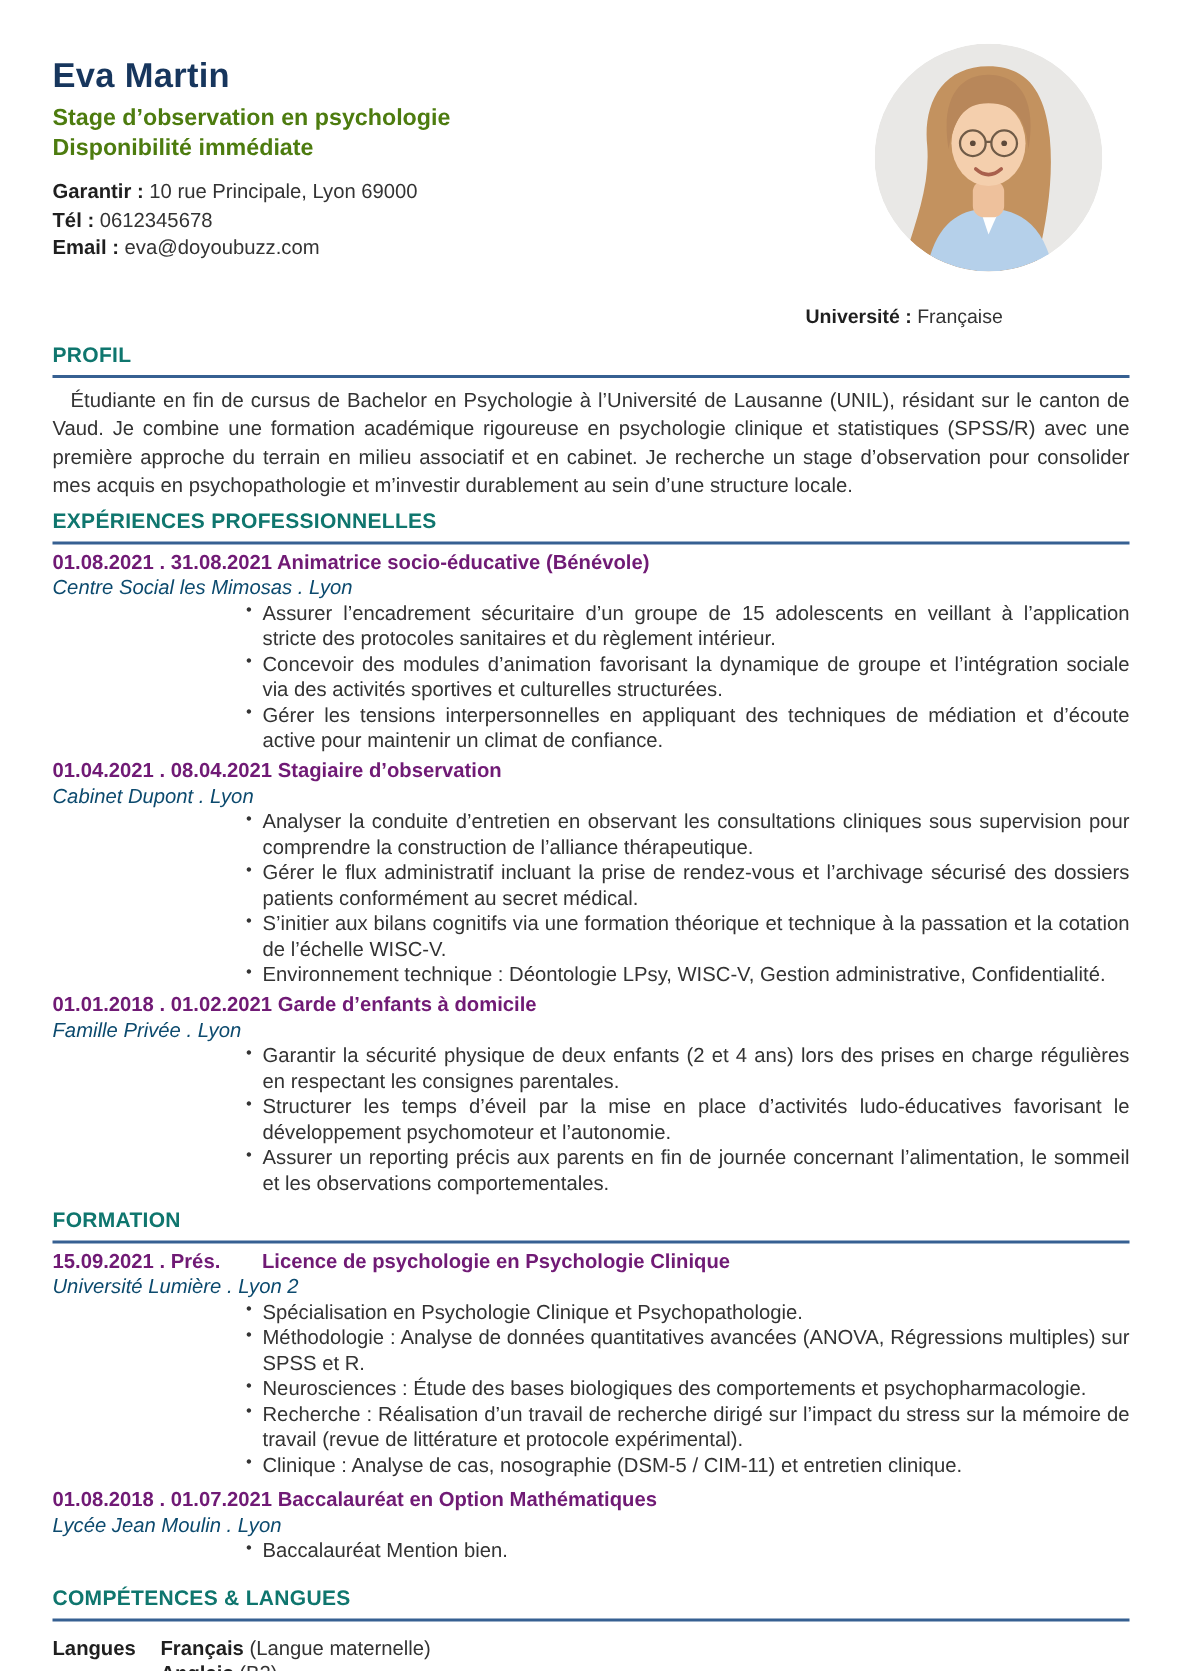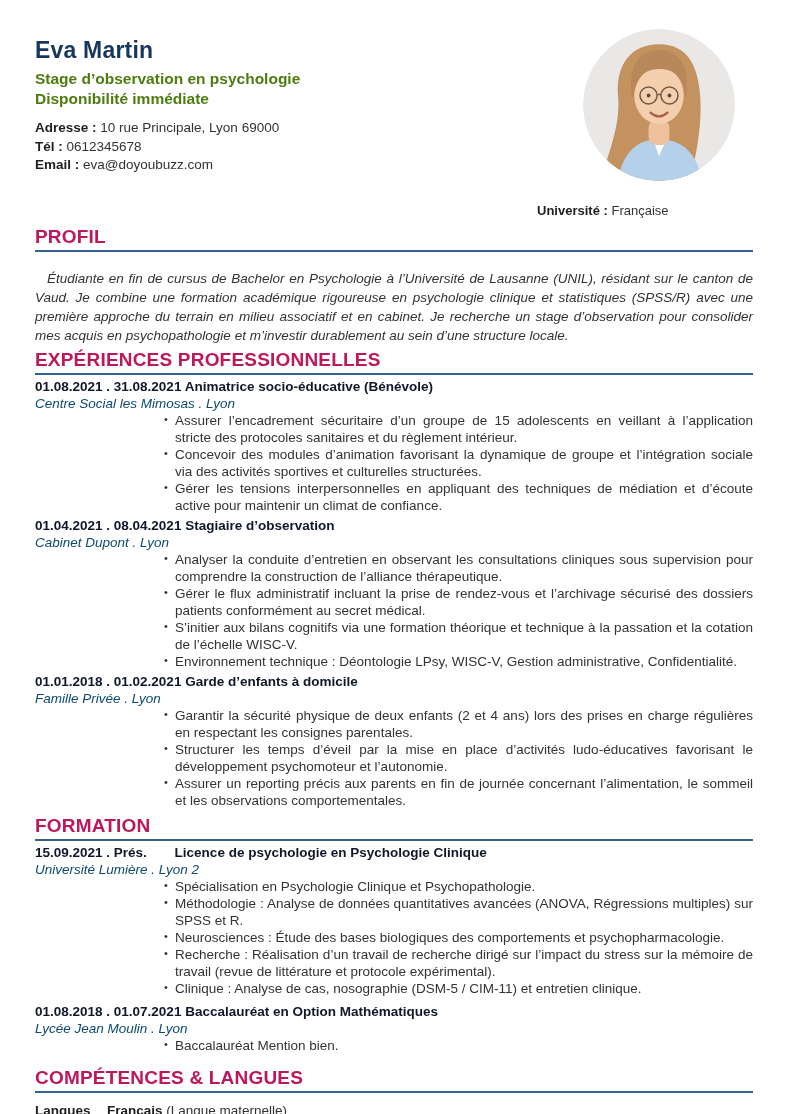--- a/index.html
+++ b/index.html
@@ -111,7 +111,7 @@
 
     <div class="contact">
       <div class="contact-line">
-        <span class="lbl">Adresse :</span>
+        <span class="lbl">Garantir :</span>
         <span>10 rue Principale, Lyon 69000</span>
       </div>
       <div class="contact-line">

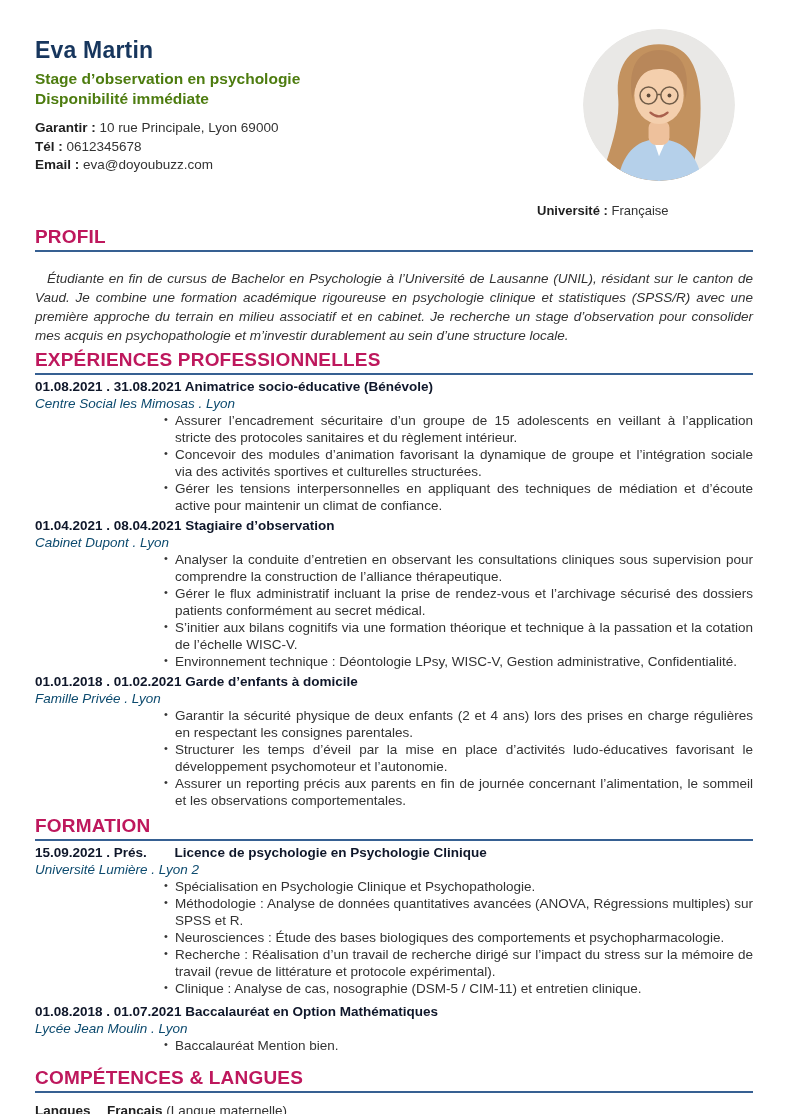--- a/index.html
+++ b/index.html
@@ -45,7 +45,7 @@
 
   
   h2.sec {
-    font-size: 19px; font-weight: bold; color: #be185d;
+    font-size: 14px; font-weight: bold; color: #0f766e;
     letter-spacing: 0.2px;
     padding-bottom: 4px;
     border-bottom: 2px solid #366092;

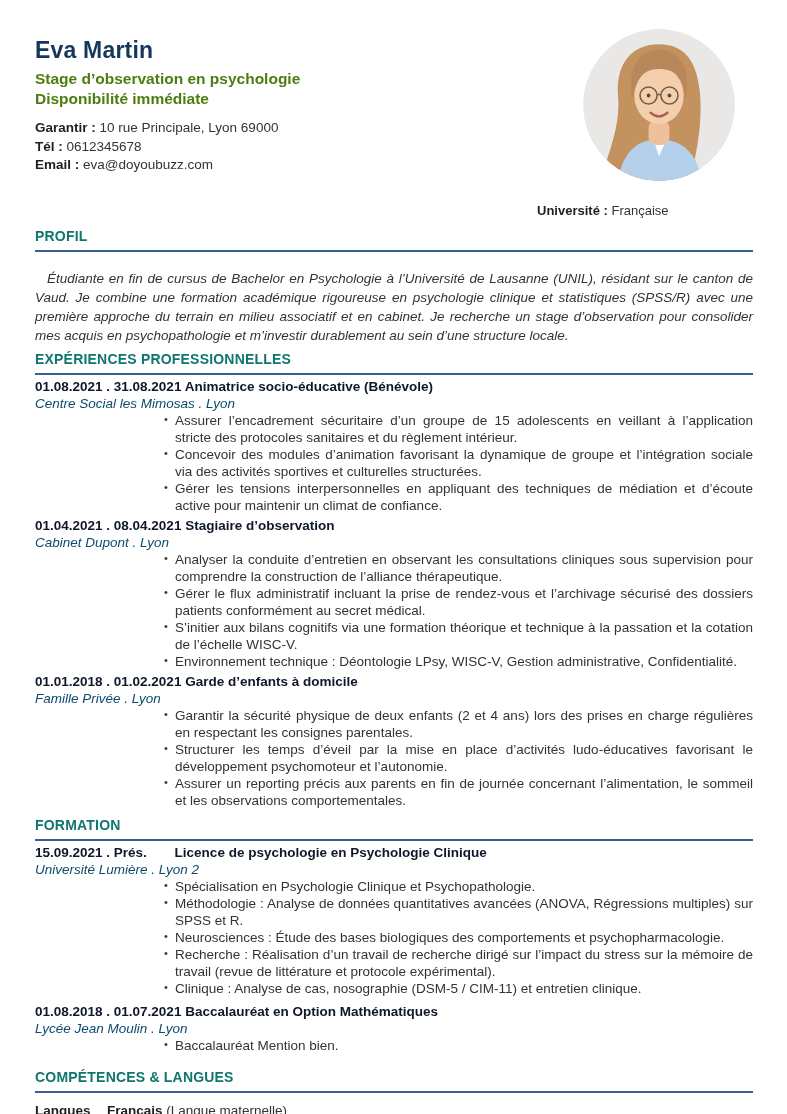--- a/index.html
+++ b/index.html
@@ -57,12 +57,11 @@
   .sec-comp     { margin-top: 14px; }
 
   p.profil-text {
-    margin-top: 17px;
+    margin-top: 5px;
     font-size: 13.5px; line-height: 19px;
     text-align: justify;
     text-indent: 12px;
     color: #333;
-    font-style: italic;
   }
 
   .entry { margin-top: 3px; }

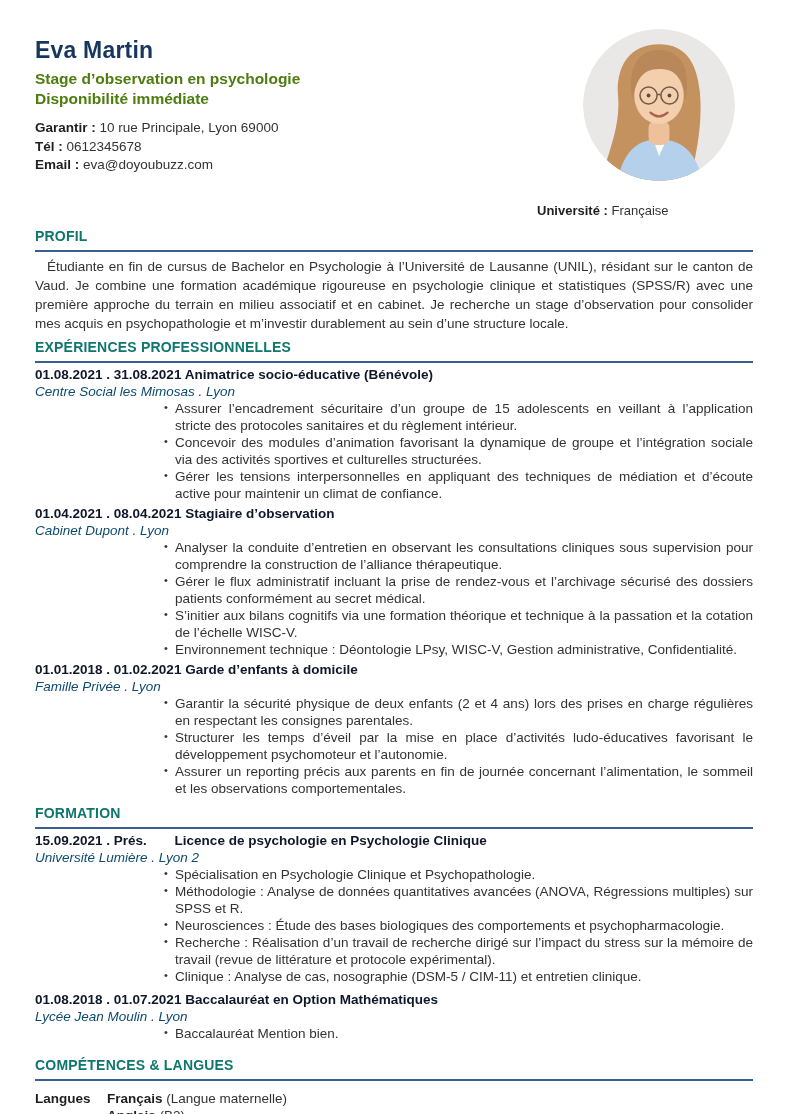--- a/index.html
+++ b/index.html
@@ -66,7 +66,7 @@
 
   .entry { margin-top: 3px; }
   .entry-head {
-    font-size: 13.5px; font-weight: bold; color: #0f172a;
+    font-size: 13.5px; font-weight: bold; color: #701a75;
     line-height: 17px;
   }
   .entry-head .etitle.tabbed { margin-left: 24px; }

